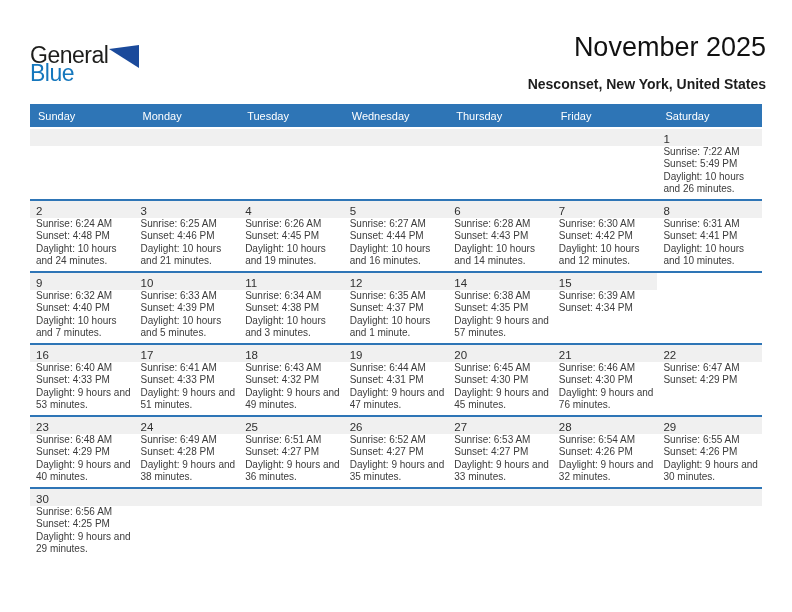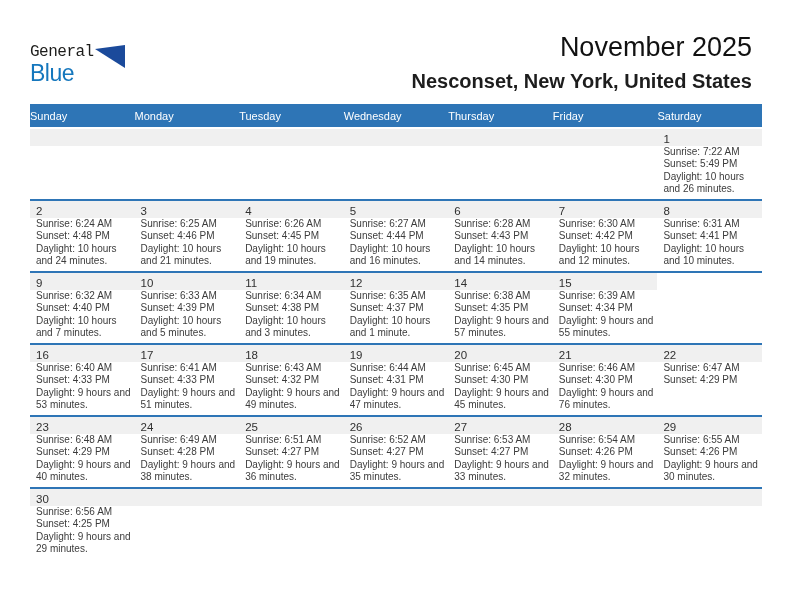--- a/index.html
+++ b/index.html
@@ -10,7 +10,7 @@
   
   .logo{position:absolute;left:30px;top:44px;width:140px;cursor:pointer;}
   .logo-top{display:flex;align-items:flex-start;line-height:1;}
-  .logo-general{font-size:16px;color:#1d1d1b;letter-spacing:-0.5px;font-family:Liberation Mono, monospace;}
+  .logo-general{font-size:23px;color:#1d1d1b;letter-spacing:-0.5px;}
   .logo-tri{margin-left:1px;margin-top:1px;}
   .logo-blue{font-size:23px;color:#1577bd;letter-spacing:-0.5px;margin-top:-7px;line-height:1;}
   

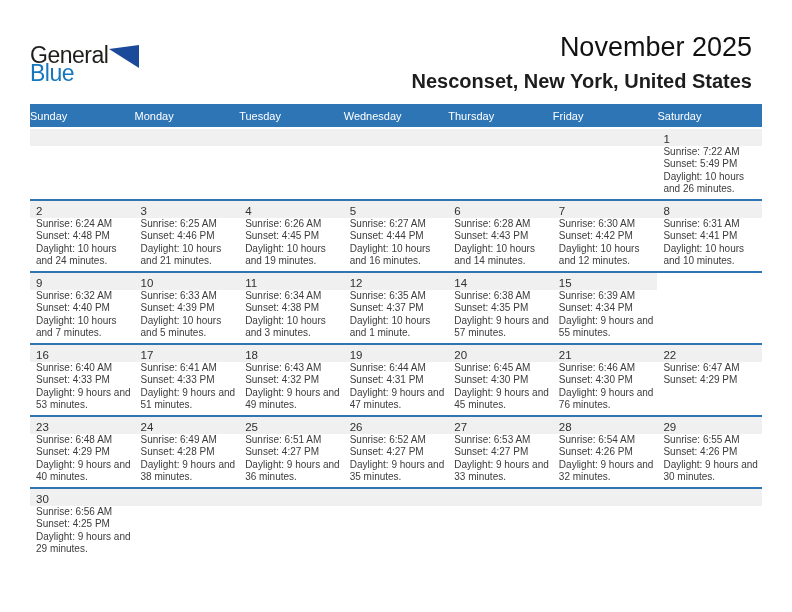--- a/index.html
+++ b/index.html
@@ -14,7 +14,7 @@
   .logo-tri{margin-left:1px;margin-top:1px;}
   .logo-blue{font-size:23px;color:#1577bd;letter-spacing:-0.5px;margin-top:-7px;line-height:1;}
   
-  .title-block{position:absolute;right:40px;top:33px;text-align:right;}
+  .title-block{position:absolute;right:26px;top:33px;text-align:right;}
   .cal-title{font-size:27px;color:#111111;font-weight:400;line-height:1.1;}
   .cal-subtitle{font-size:20px;color:#1d1d1d;font-weight:700;margin-top:7px;}
   

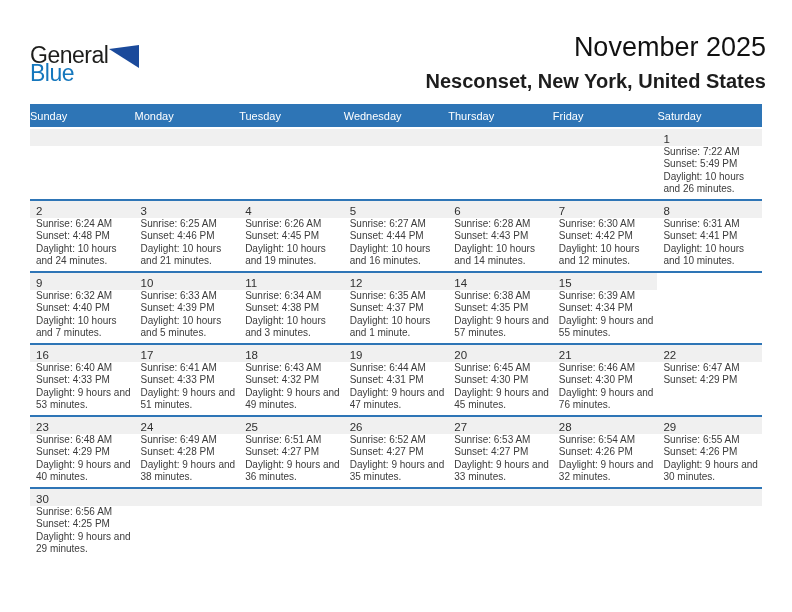--- a/index.html
+++ b/index.html
@@ -16,7 +16,7 @@
   
   .title-block{position:absolute;right:26px;top:33px;text-align:right;}
   .cal-title{font-size:27px;color:#111111;font-weight:400;line-height:1.1;}
-  .cal-subtitle{font-size:20px;color:#1d1d1d;font-weight:700;margin-top:7px;}
+  .cal-subtitle{font-size:14px;color:#1d1d1d;font-weight:700;margin-top:13px;}
   
   .calendar{position:absolute;left:30px;top:104px;width:732px;}
   .weekday-row{

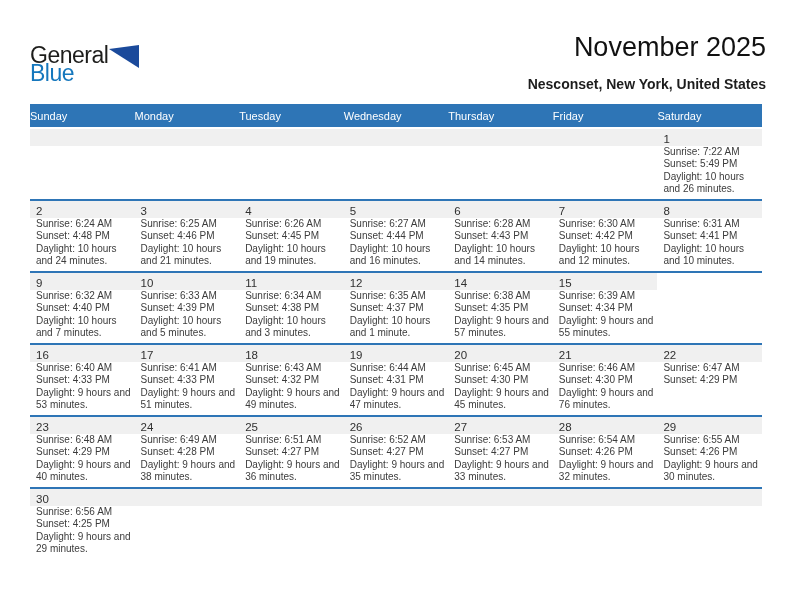--- a/index.html
+++ b/index.html
@@ -23,7 +23,7 @@
     display:grid;grid-template-columns:repeat(7,1fr);
     background:#2e75b6;height:23px;align-items:center;
   }
-  .weekday-cell{color:#ffffff;font-size:11px;}
+  .weekday-cell{color:#ffffff;font-size:11px;padding-left:8px;}
   .weeks{margin-top:2px;}
   .week{display:grid;grid-template-columns:repeat(7,1fr);min-height:70px;}
   .week.bordered{border-bottom:2px solid #2e75b6;}

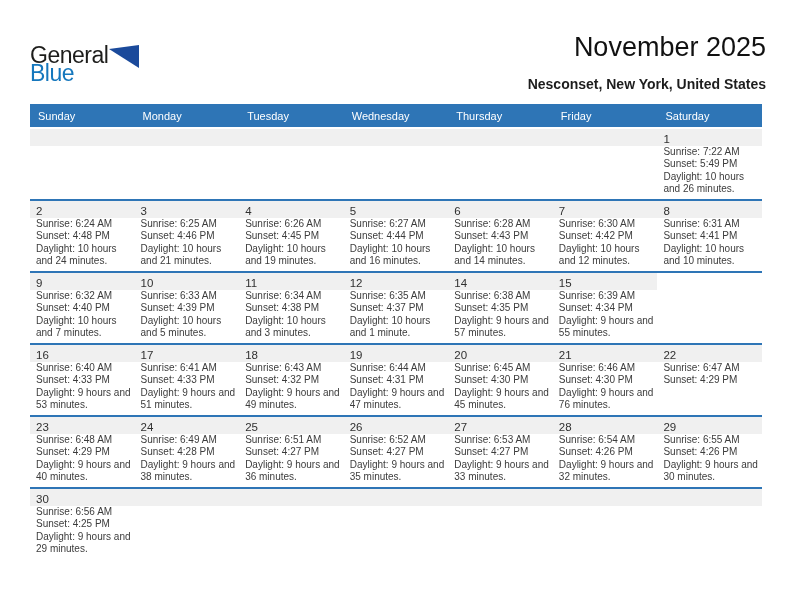--- a/index.html
+++ b/index.html
@@ -172,7 +172,6 @@
             <div class="day-band"><span class="day-num">15</span></div>
             <div class="cell-line">Sunrise: 6:39 AM</div>
             <div class="cell-line">Sunset: 4:34 PM</div>
-            <div class="cell-line">Daylight: 9 hours and 55 minutes.</div>
           </div>
         </div>
         <div class="week bordered">

